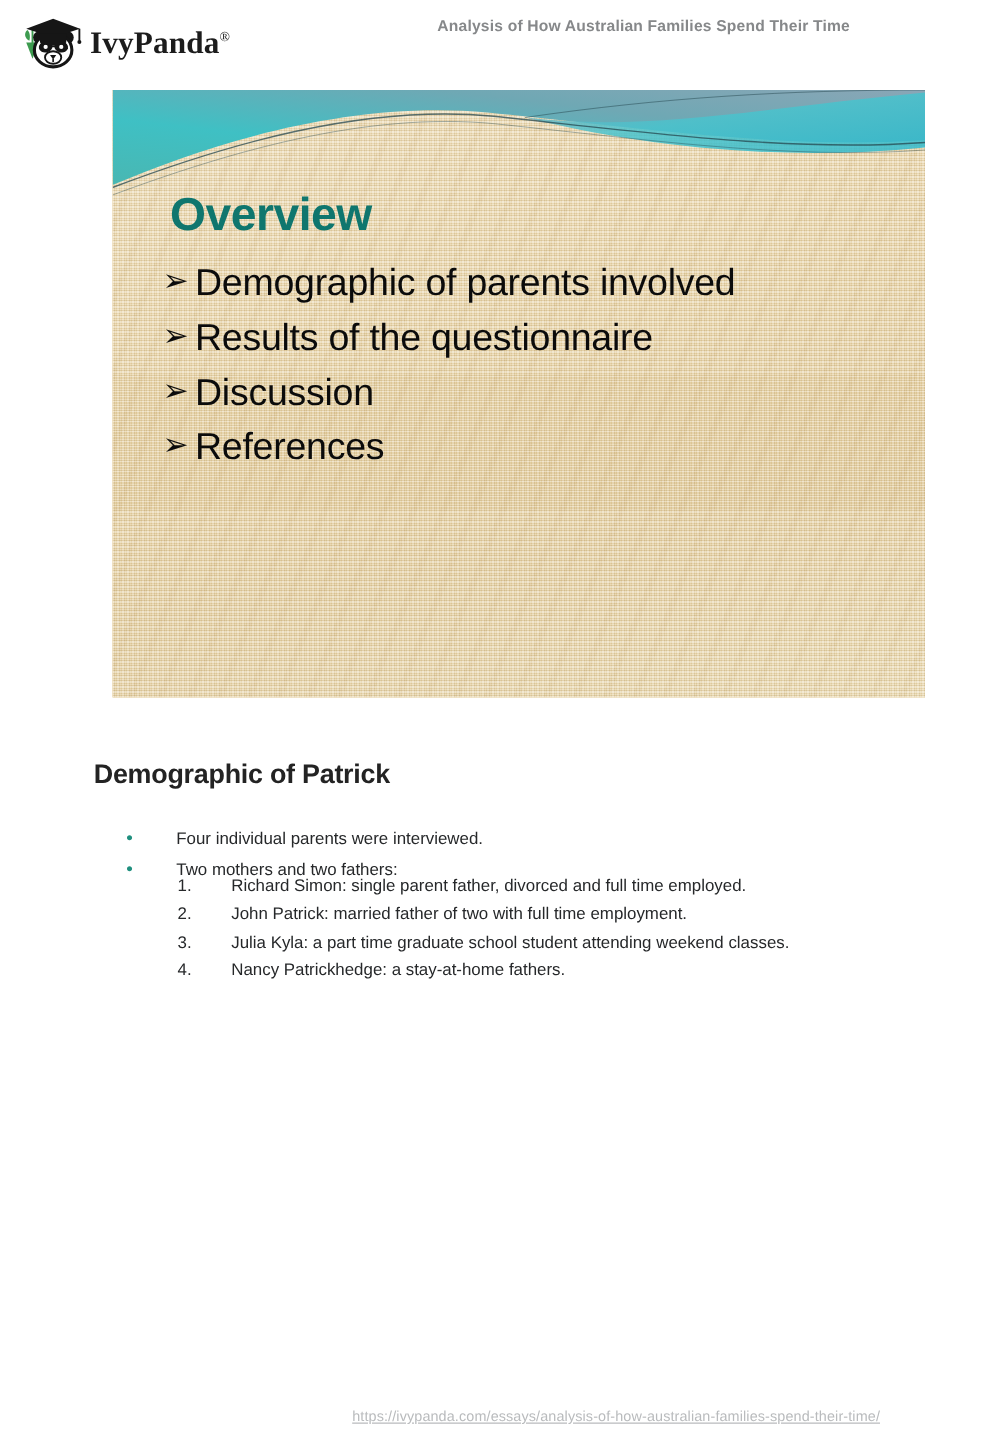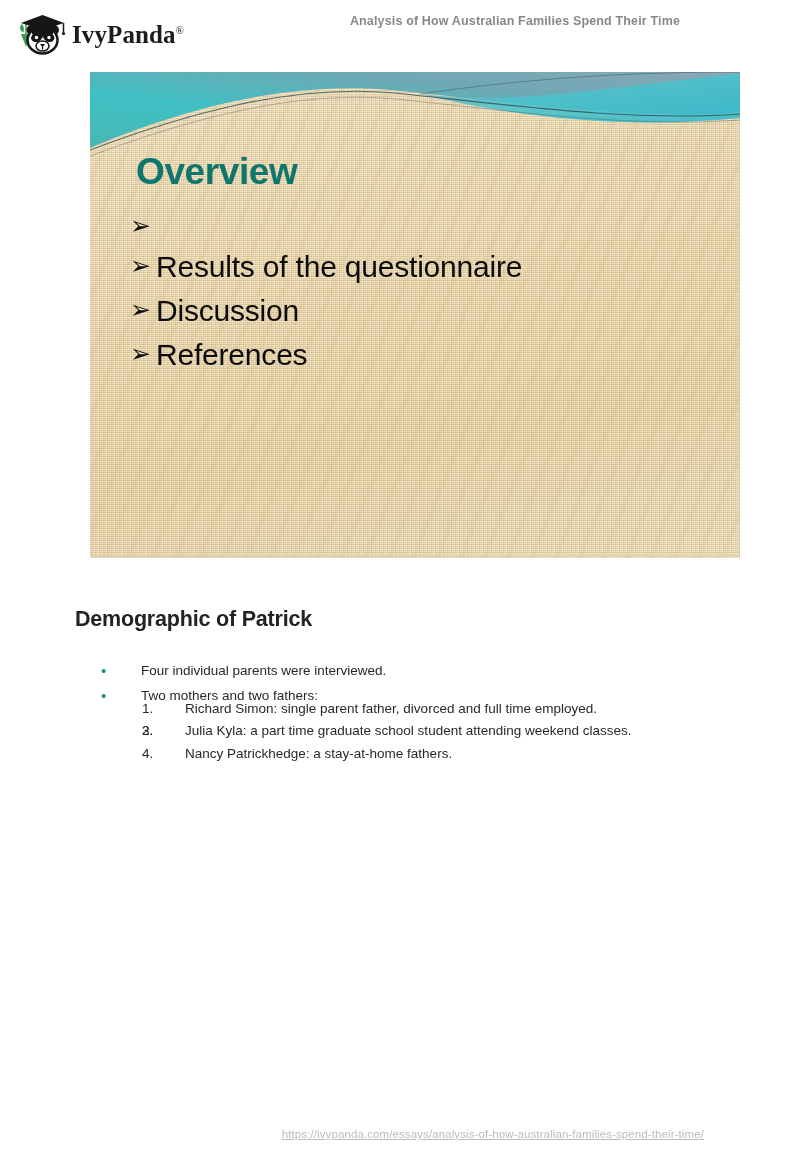--- a/index.html
+++ b/index.html
@@ -286,6 +286,7 @@
   <ul class="slide-list">
     <li>
       <span class="arrow">➢</span>
+      <span class="txt">Demographic of parents involved</span>
     </li>
     <li>
       <span class="arrow">➢</span>

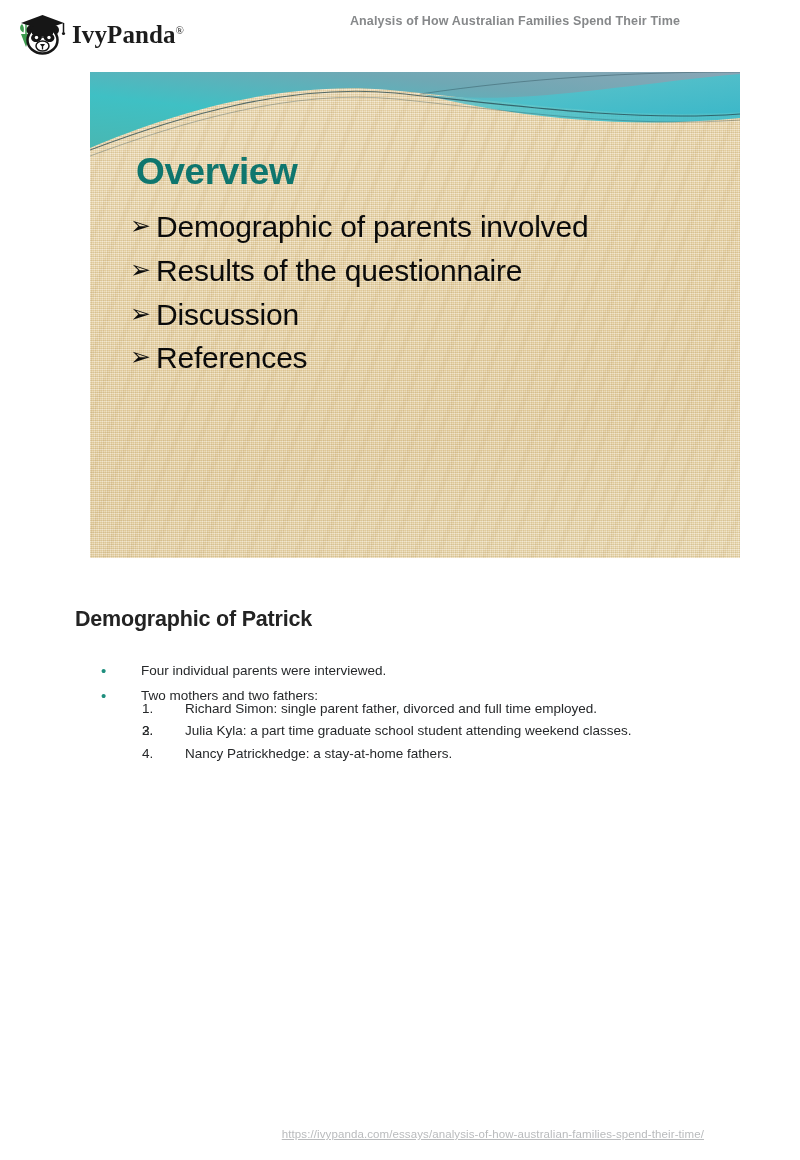--- a/index.html
+++ b/index.html
@@ -317,6 +317,7 @@
   </li>
   <li>
     <span class="num">2.</span>
+    <span>John Patrick: married father of two with full time employment.</span>
   </li>
   <li>
     <span class="num">3.</span>

